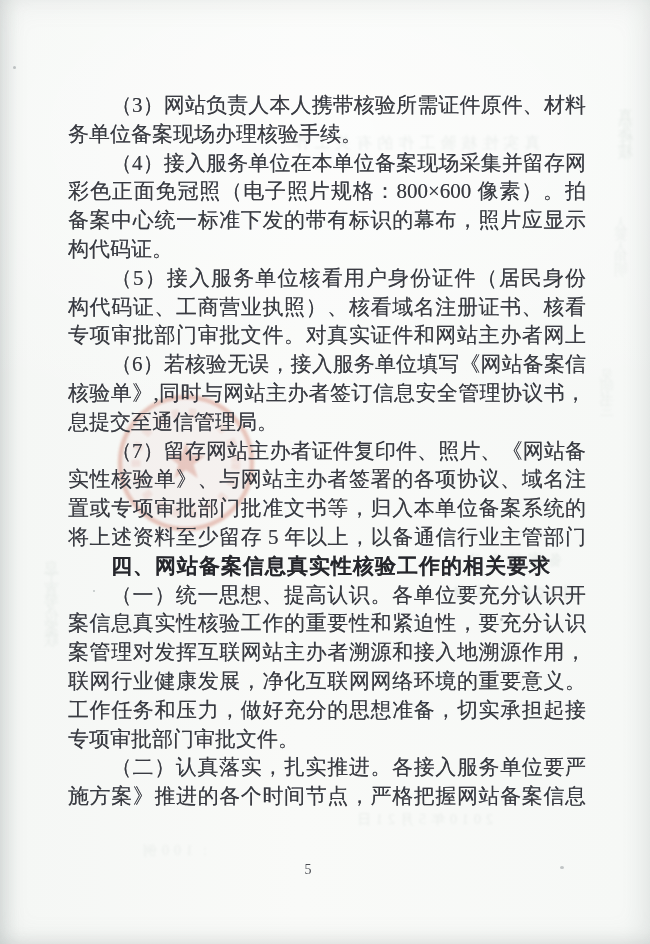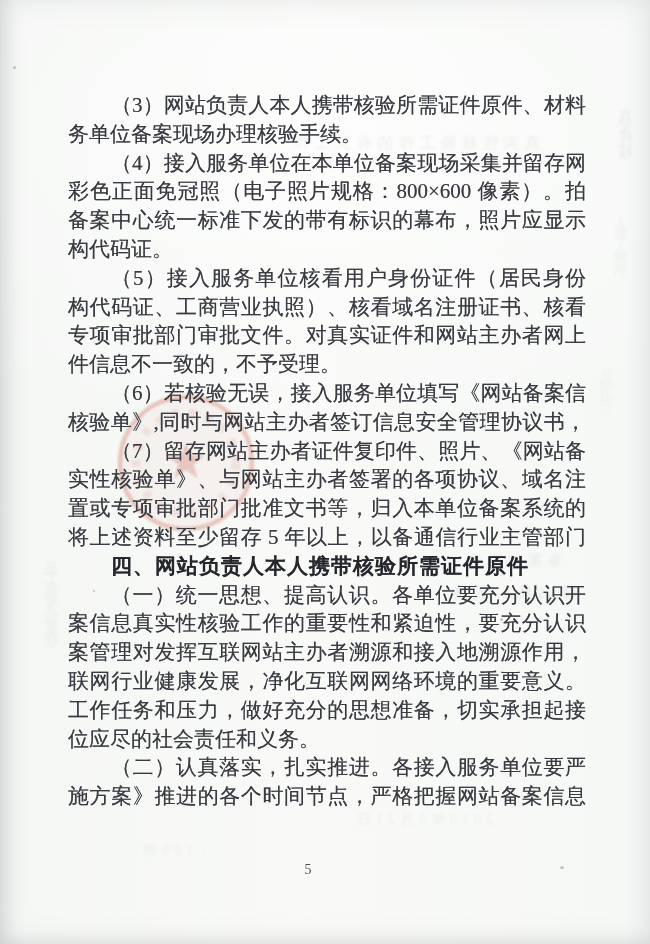--- a/index.html
+++ b/index.html
@@ -103,7 +103,6 @@
         <div class="doc-line first">（5）接入服务单位核看用户身份证件（居民身份证、组织机</div>
         <div class="doc-line">构代码证、工商营业执照）、核看域名注册证书、核看前置审批或</div>
         <div class="doc-line">专项审批部门审批文件。对真实证件和网站主办者网上提交的证</div>
-        <div class="doc-line last">件信息不一致的，不予受理。</div>
       </div>
       <div class="para">
         <div class="doc-line first">（6）若核验无误，接入服务单位填写《网站备案信息真实性</div>

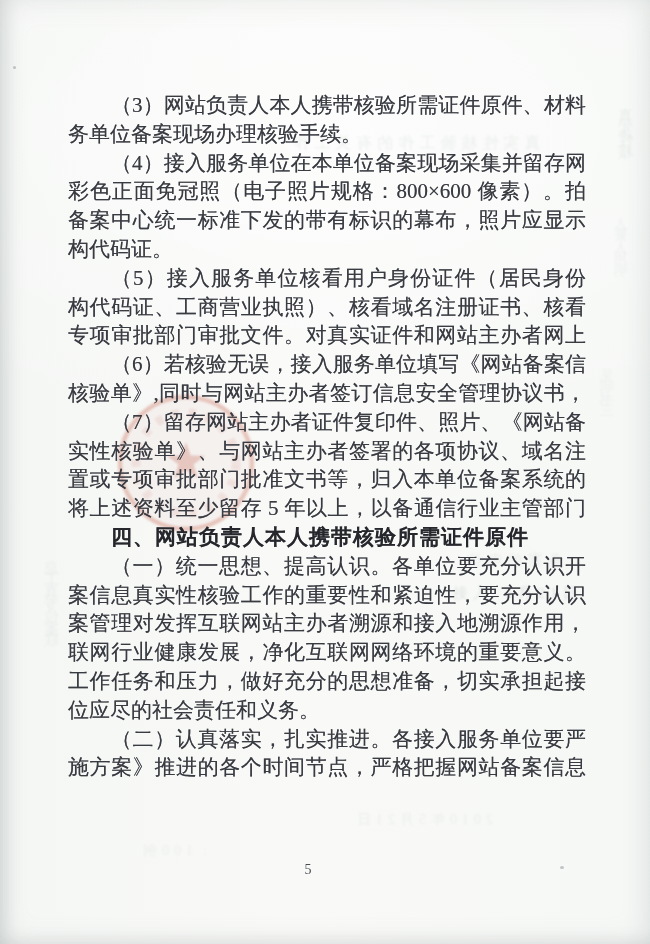--- a/index.html
+++ b/index.html
@@ -107,6 +107,7 @@
       <div class="para">
         <div class="doc-line first">（6）若核验无误，接入服务单位填写《网站备案信息真实性</div>
         <div class="doc-line">核验单》,同时与网站主办者签订信息安全管理协议书，将备案信</div>
+        <div class="doc-line last">息提交至通信管理局。</div>
       </div>
       <div class="para">
         <div class="doc-line first">（7）留存网站主办者证件复印件、照片、《网站备案信息真</div>

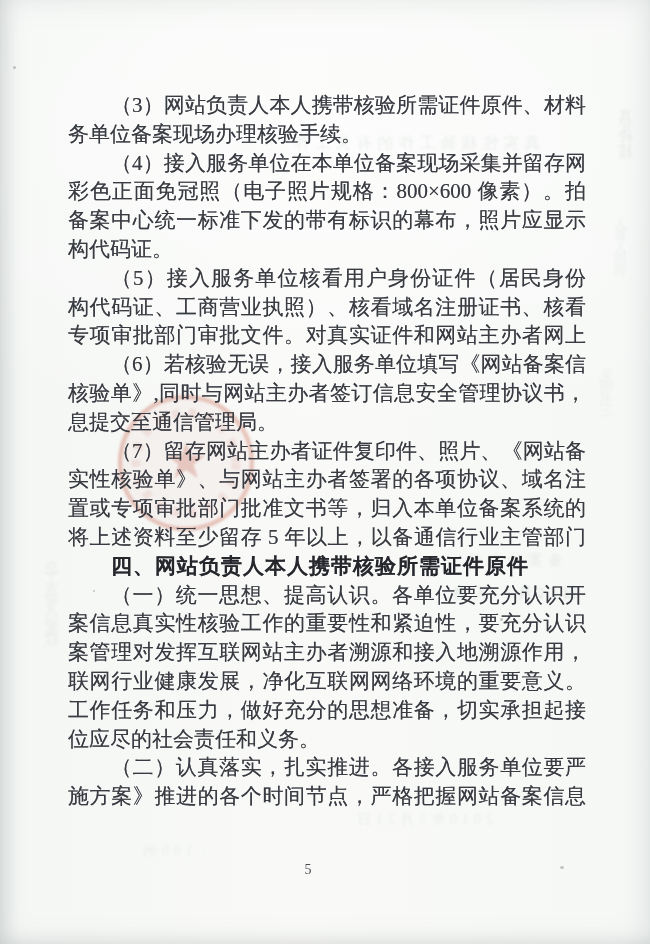--- a/index.html
+++ b/index.html
@@ -116,7 +116,7 @@
         <div class="doc-line">将上述资料至少留存 5 年以上，以备通信行业主管部门依法进行</div>
       </div>
       <div class="para heading">
-        <div class="doc-line first last">四、网站负责人本人携带核验所需证件原件</div>
+        <div class="doc-line first last">四、网站备案信息真实性核验工作的相关要求</div>
       </div>
       <div class="para">
         <div class="doc-line first">（一）统一思想、提高认识。各单位要充分认识开展网站备</div>

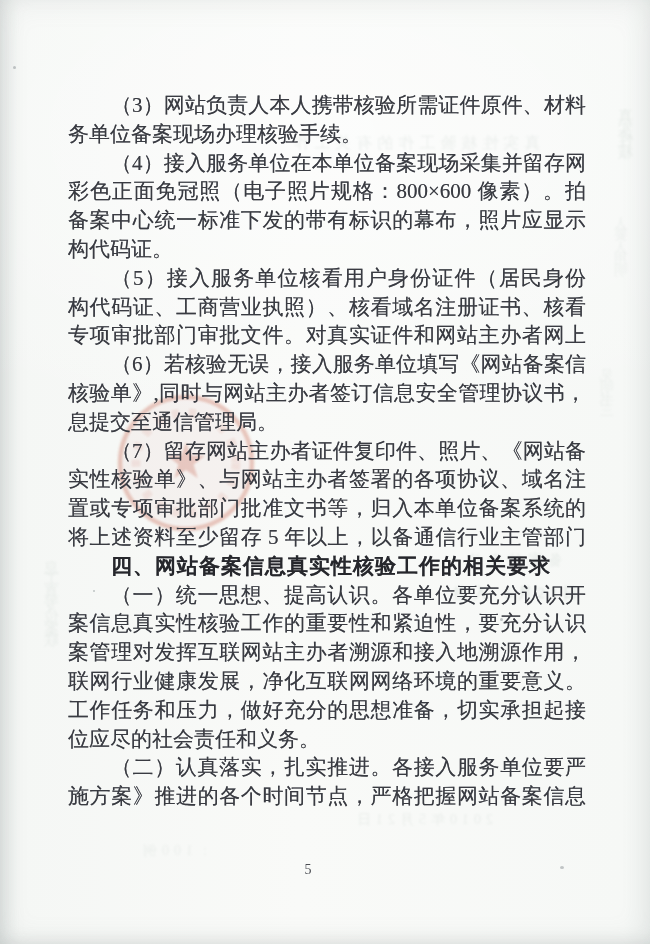--- a/index.html
+++ b/index.html
@@ -124,7 +124,7 @@
         <div class="doc-line">案管理对发挥互联网站主办者溯源和接入地溯源作用，对促进互</div>
         <div class="doc-line">联网行业健康发展，净化互联网网络环境的重要意义。对面临的</div>
         <div class="doc-line">工作任务和压力，做好充分的思想准备，切实承担起接入服务单</div>
-        <div class="doc-line last">位应尽的社会责任和义务。</div>
+        <div class="doc-line last">专项审批部门审批文件。</div>
       </div>
       <div class="para">
         <div class="doc-line first">（二）认真落实，扎实推进。各接入服务单位要严格按照《实</div>

